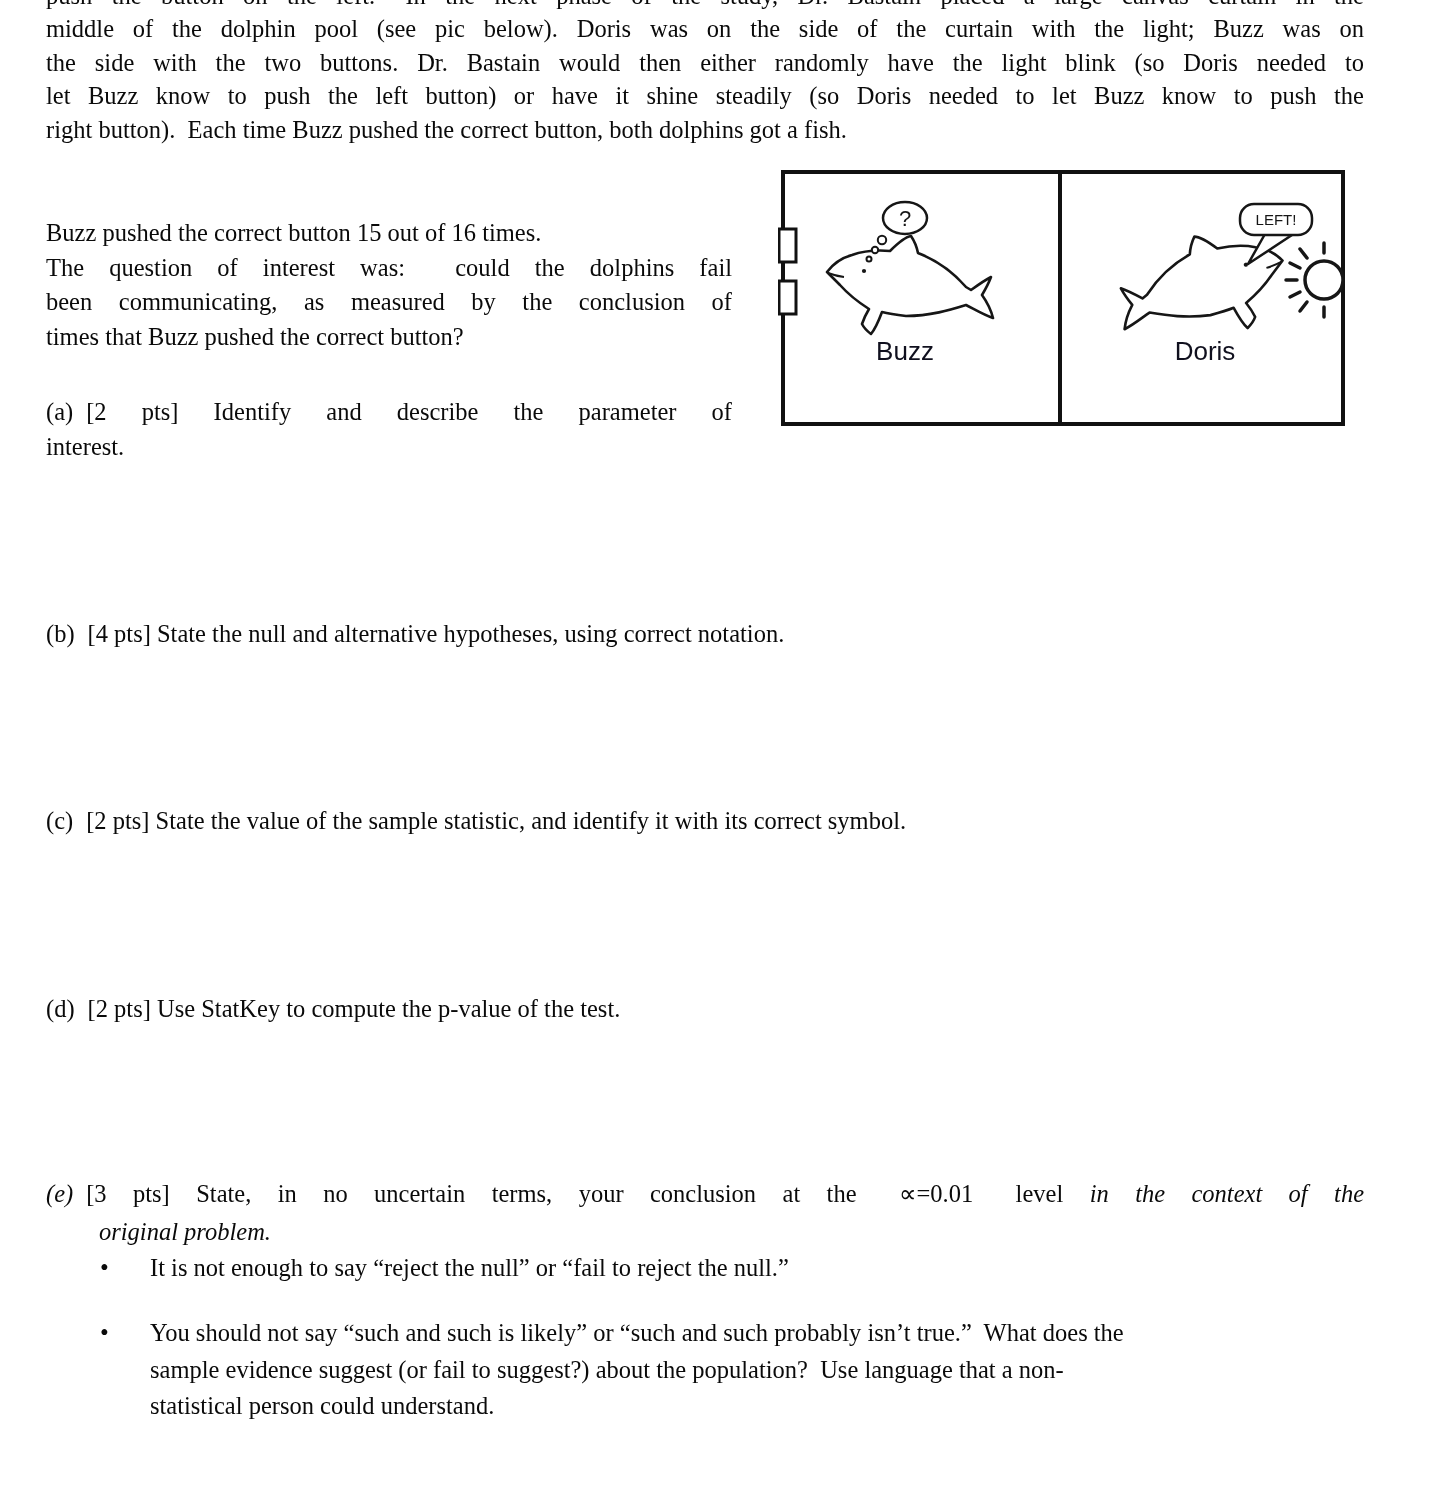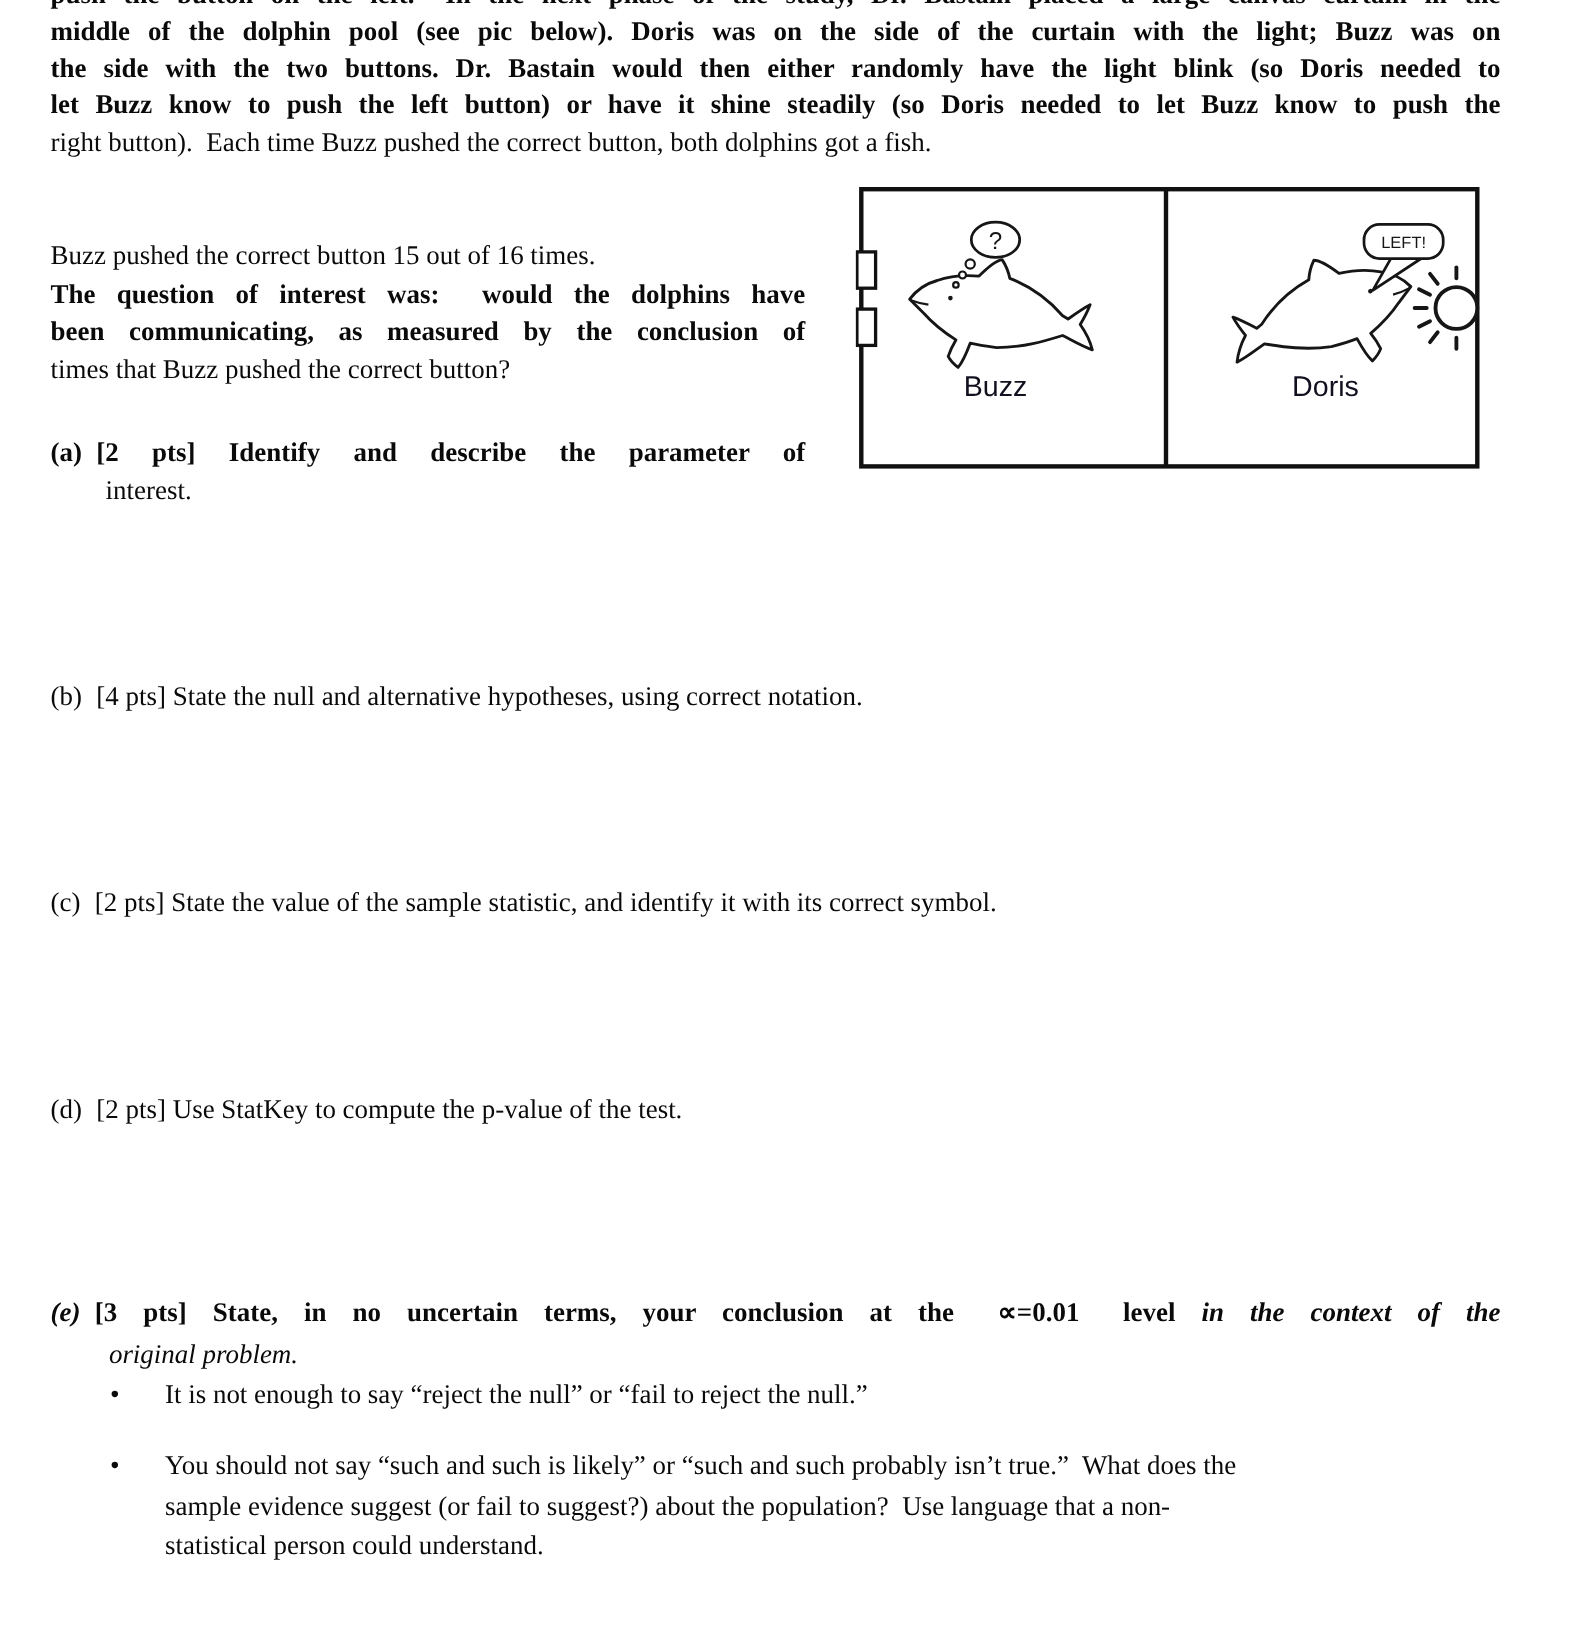--- a/index.html
+++ b/index.html
@@ -13,7 +13,7 @@
   }
   .abs { position:absolute; }
   .txt { font-size:24.5px; line-height:33.4px; }
-  .fj { text-align:justify; text-align-last:justify; white-space:normal;font-weight:bold; }
+  .fj { text-align:justify; text-align-last:justify; white-space:normal; }
   .it { font-style:italic; }
   .lbl { margin-right:13px; }
   .cont { margin-left:50px; }

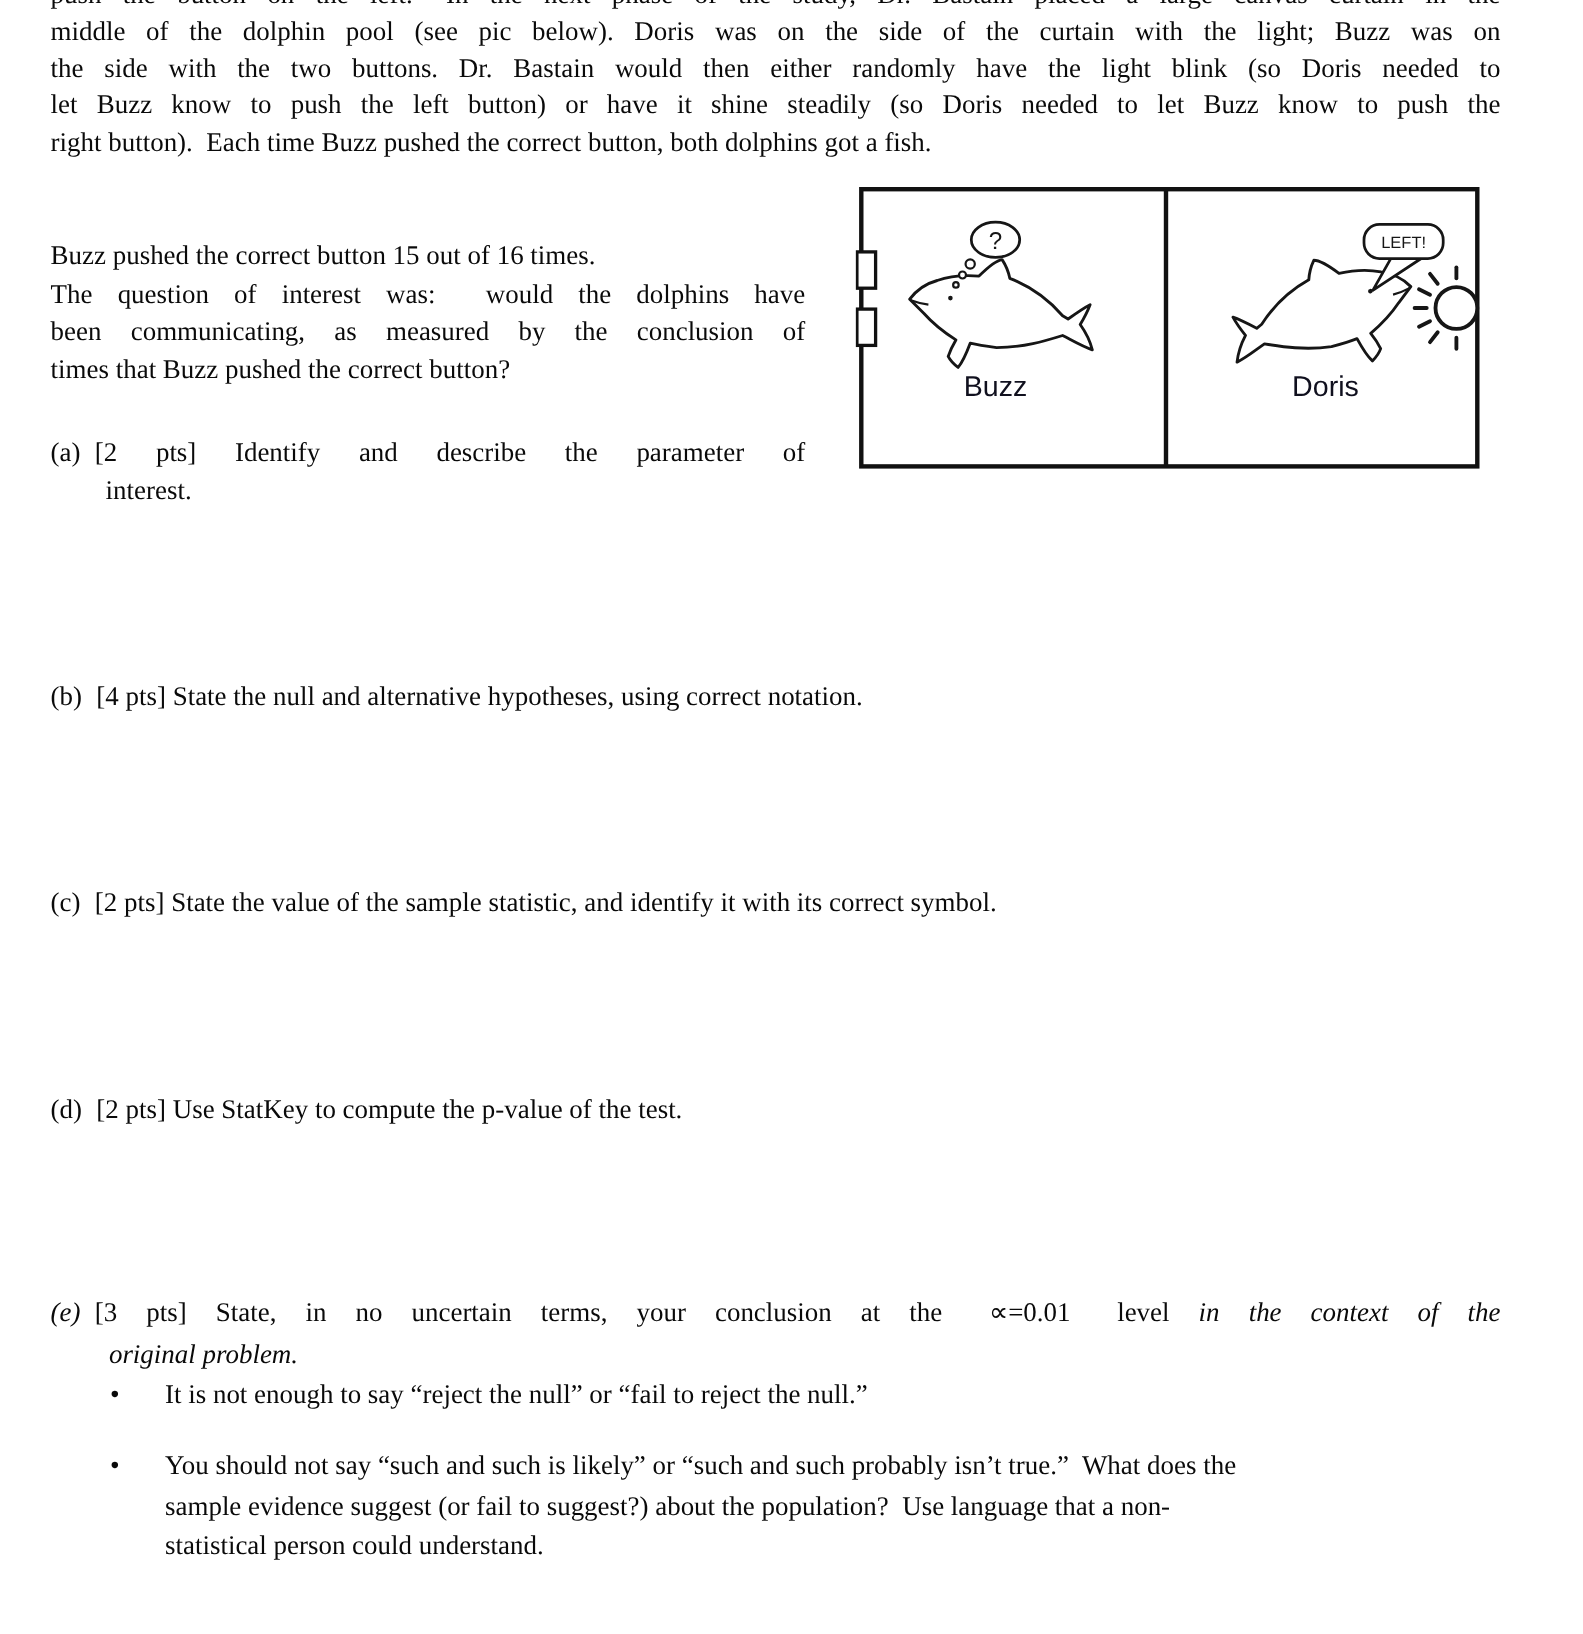--- a/index.html
+++ b/index.html
@@ -39,7 +39,7 @@
 <div class="abs txt" style="left:46px; top:184px; width:720px;margin-top:32px;">Buzz pushed the correct button 15 out of 16 times.</div>
 
 <div class="abs txt lines" style="left:46px; top:251px; width:686px; line-height:34.4px;">
-    <div class="fj">The question of interest was:  would the dolphins have</div>
+    <div class="fj">The question of interest was:  could the dolphins fail</div>
     <div class="fj">been communicating, as measured by the conclusion of</div>
     <div>times that Buzz pushed the correct button?</div>
   </div>

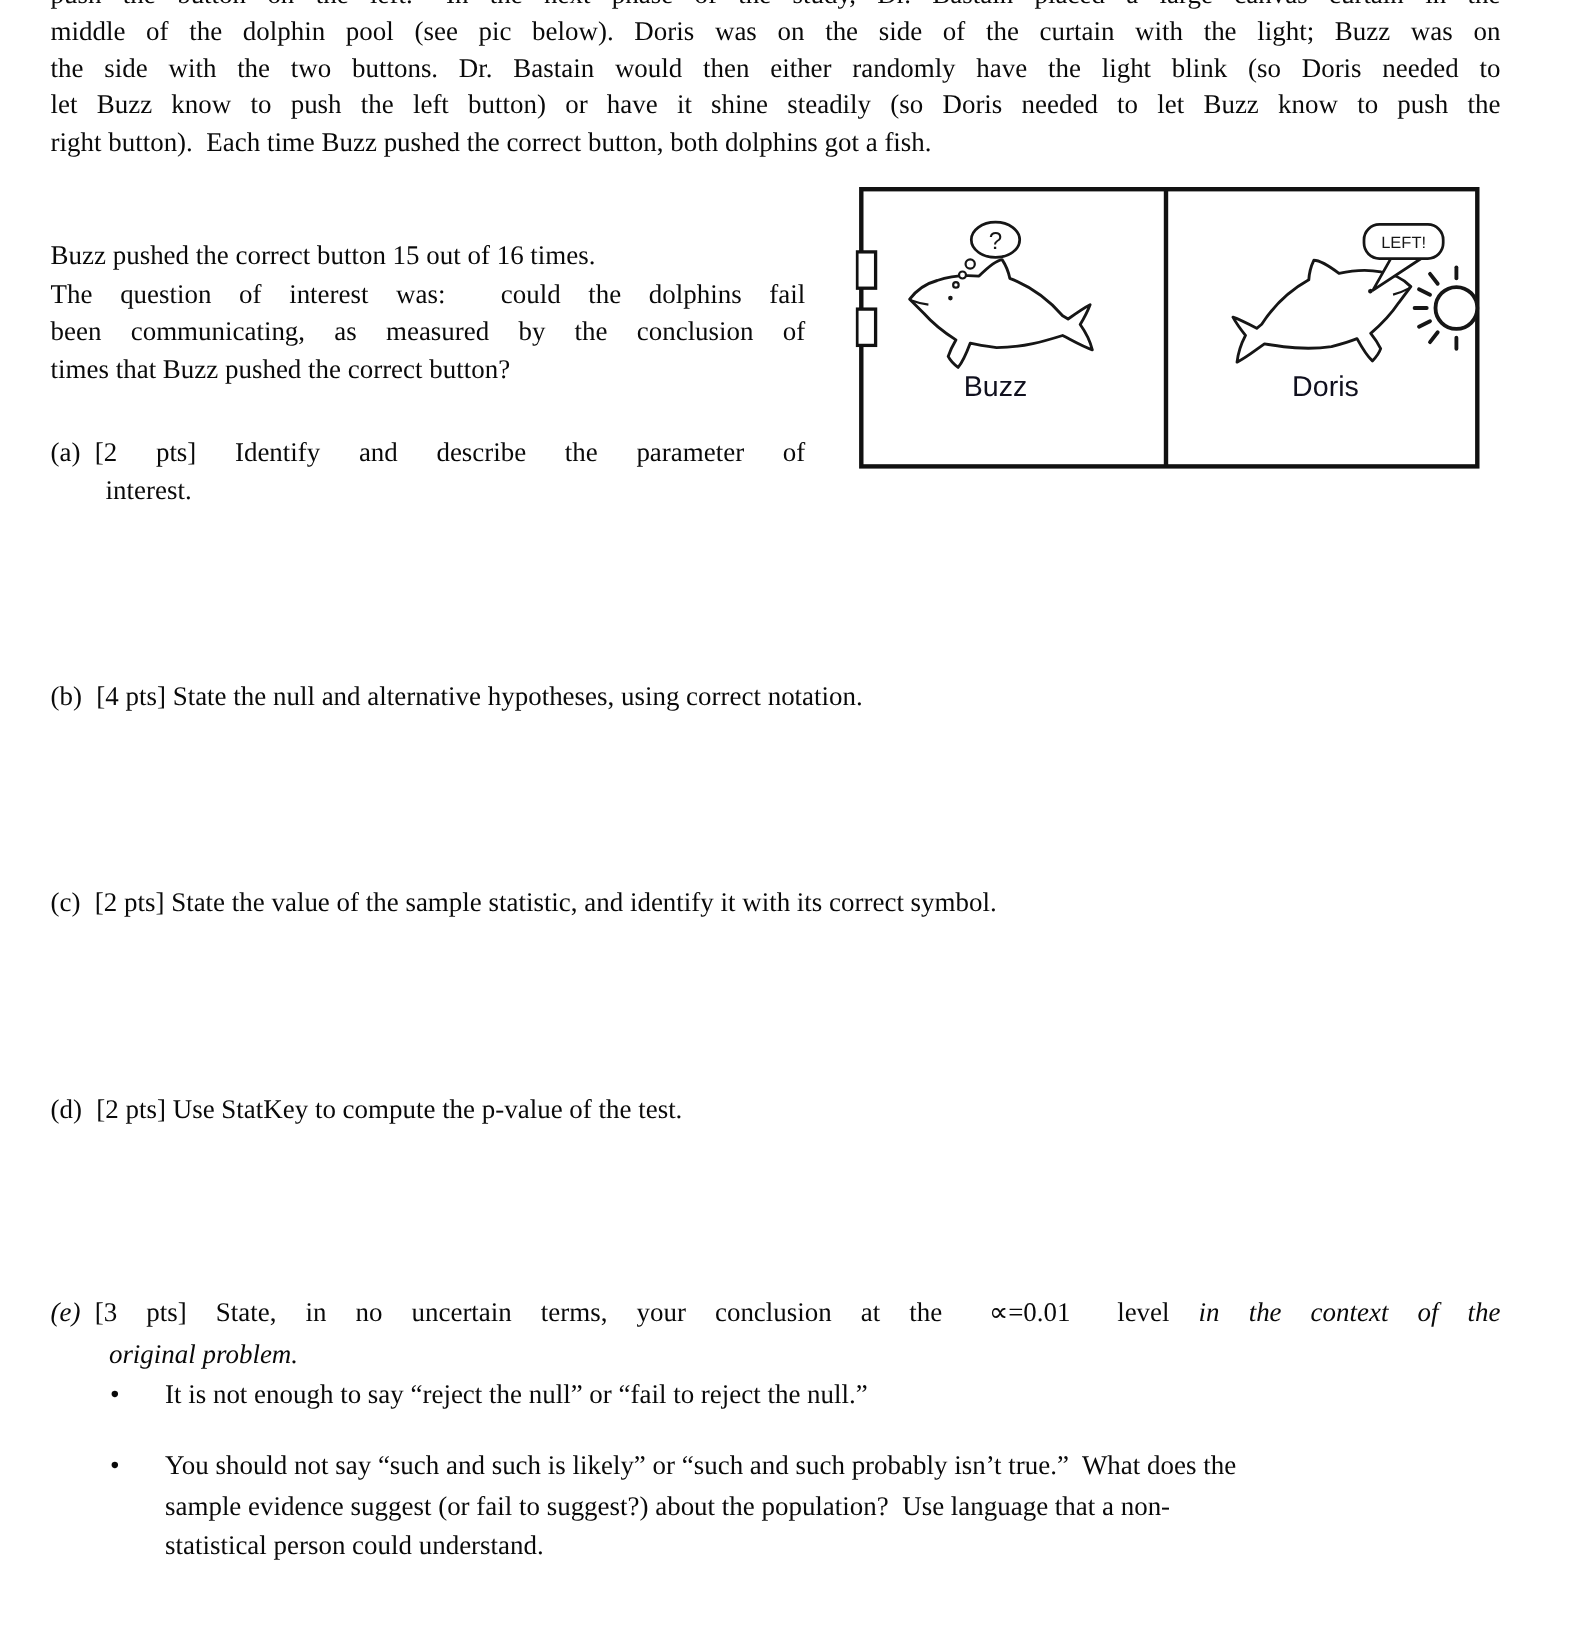--- a/index.html
+++ b/index.html
@@ -16,7 +16,7 @@
   .fj { text-align:justify; text-align-last:justify; white-space:normal; }
   .it { font-style:italic; }
   .lbl { margin-right:13px; }
-  .cont { margin-left:50px; }
+  .cont { }
   .lines > div { white-space:pre-wrap; }
   .alpha { margin:0 16px; }
   .dot { position:absolute; left:54px; top:0; font-size:25px; }

